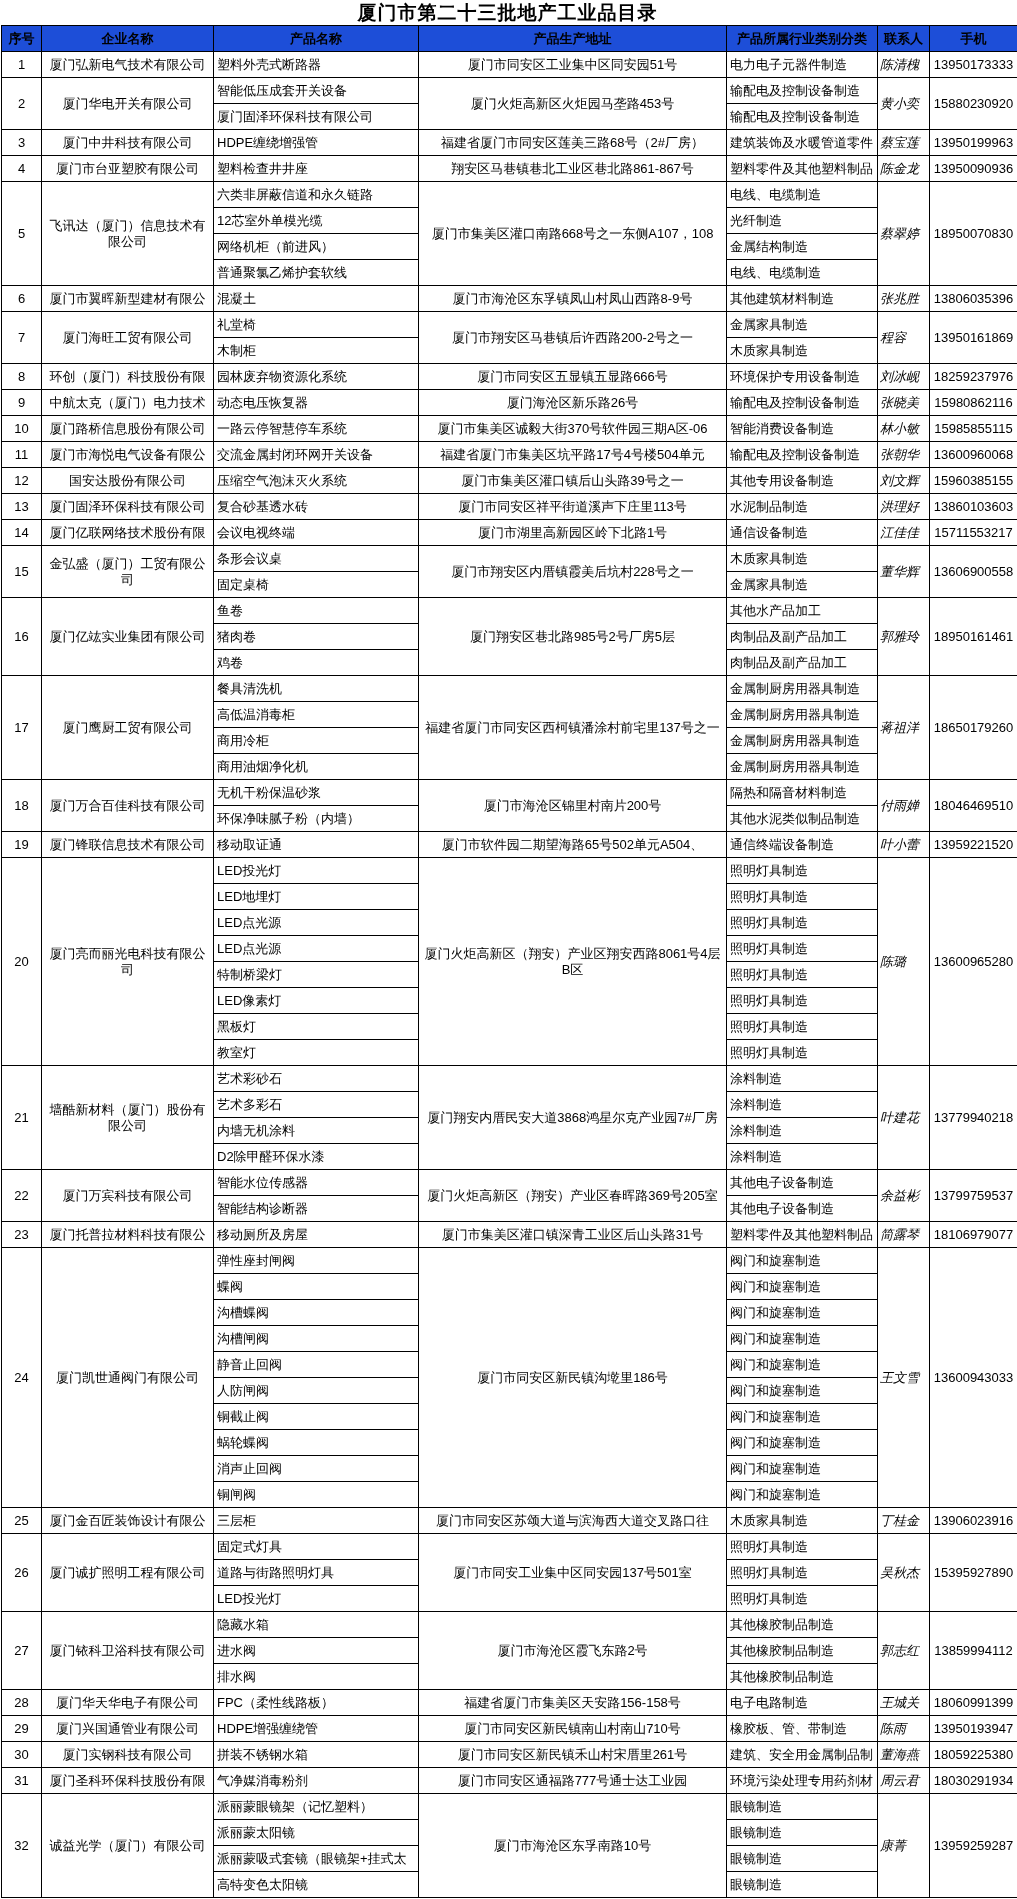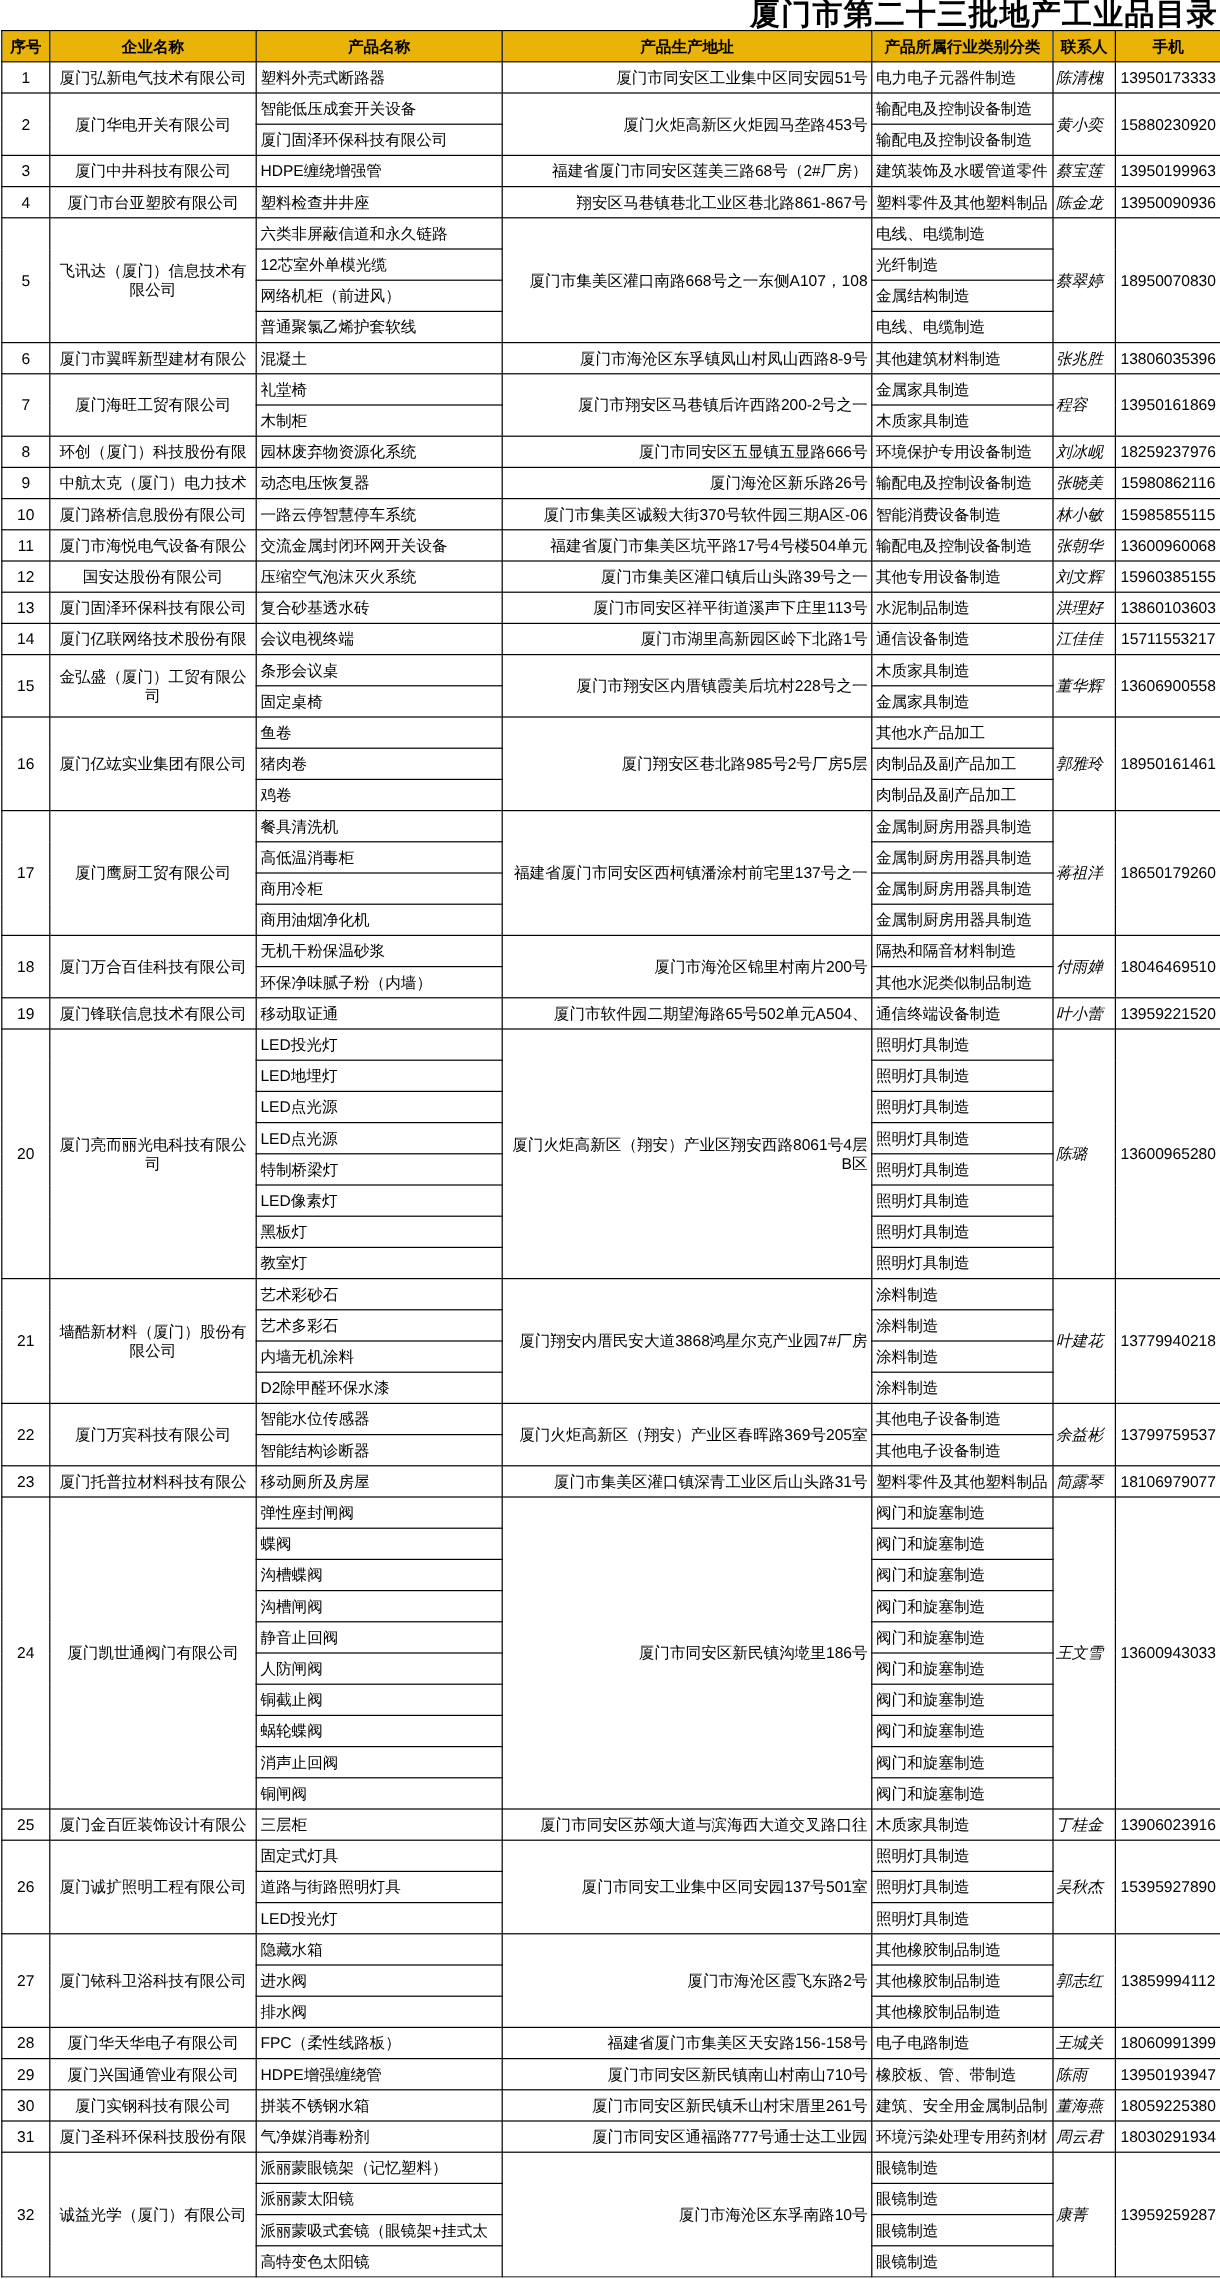--- a/index.html
+++ b/index.html
@@ -17,8 +17,8 @@
     width: 1015px;
     height: 25px;
     line-height: 25px;
-    text-align: right;
-    font-size: 25px;
+    text-align: center;
+    font-size: 19px;
     font-weight: bold;
     letter-spacing: 1px;
   }

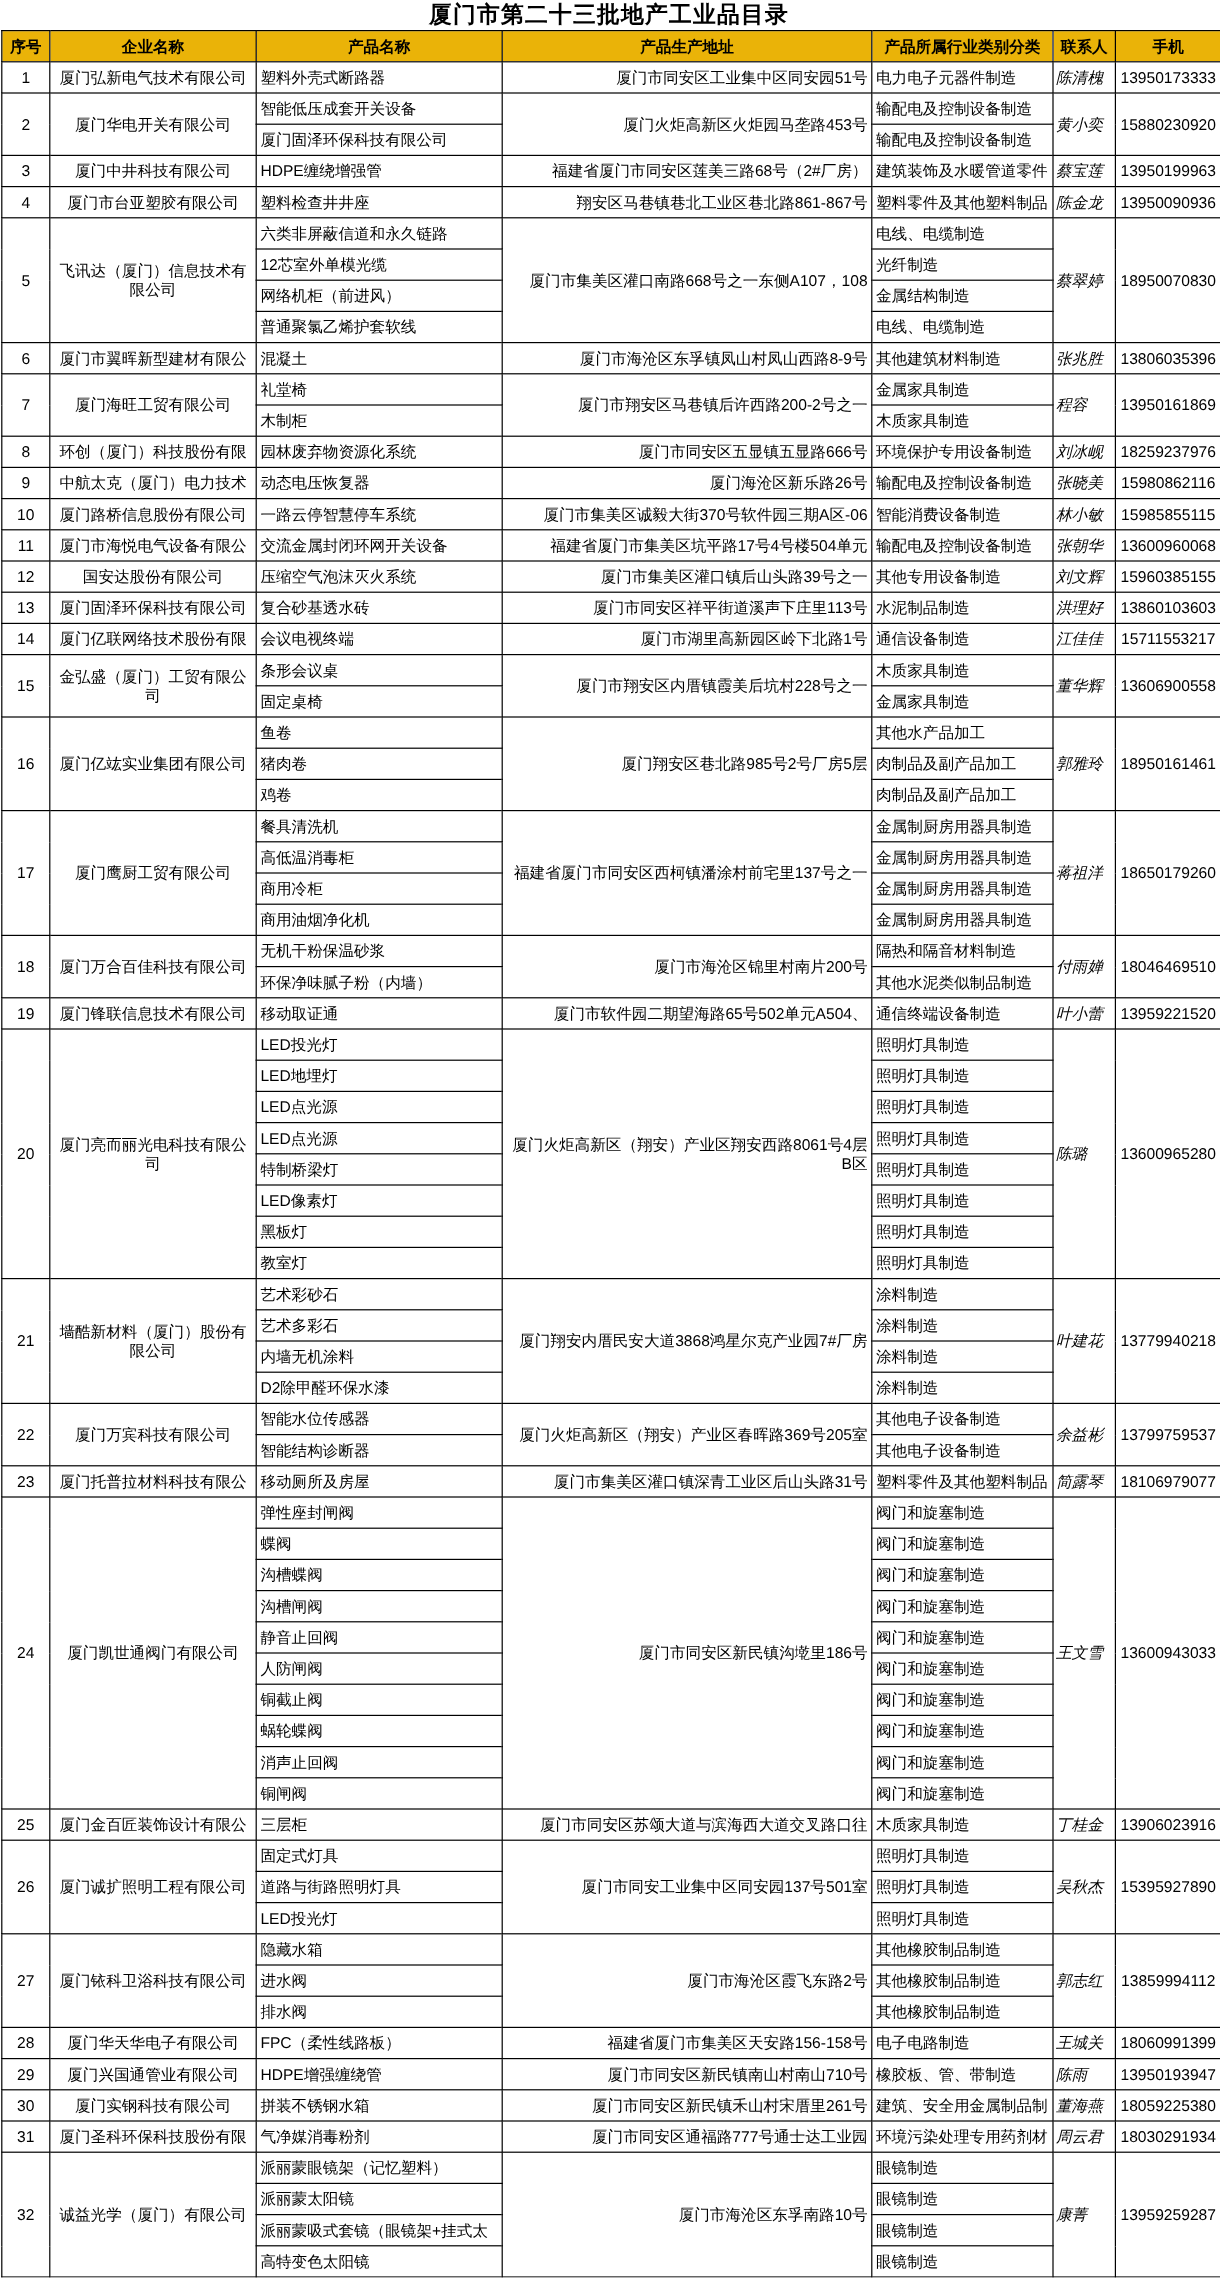--- a/index.html
+++ b/index.html
@@ -36,7 +36,7 @@
     overflow: hidden;
   }
   thead th {
-    background: #eab308;
+    background: #1d4ed8;
     height: 25px;
     font-weight: bold;
     text-align: center;

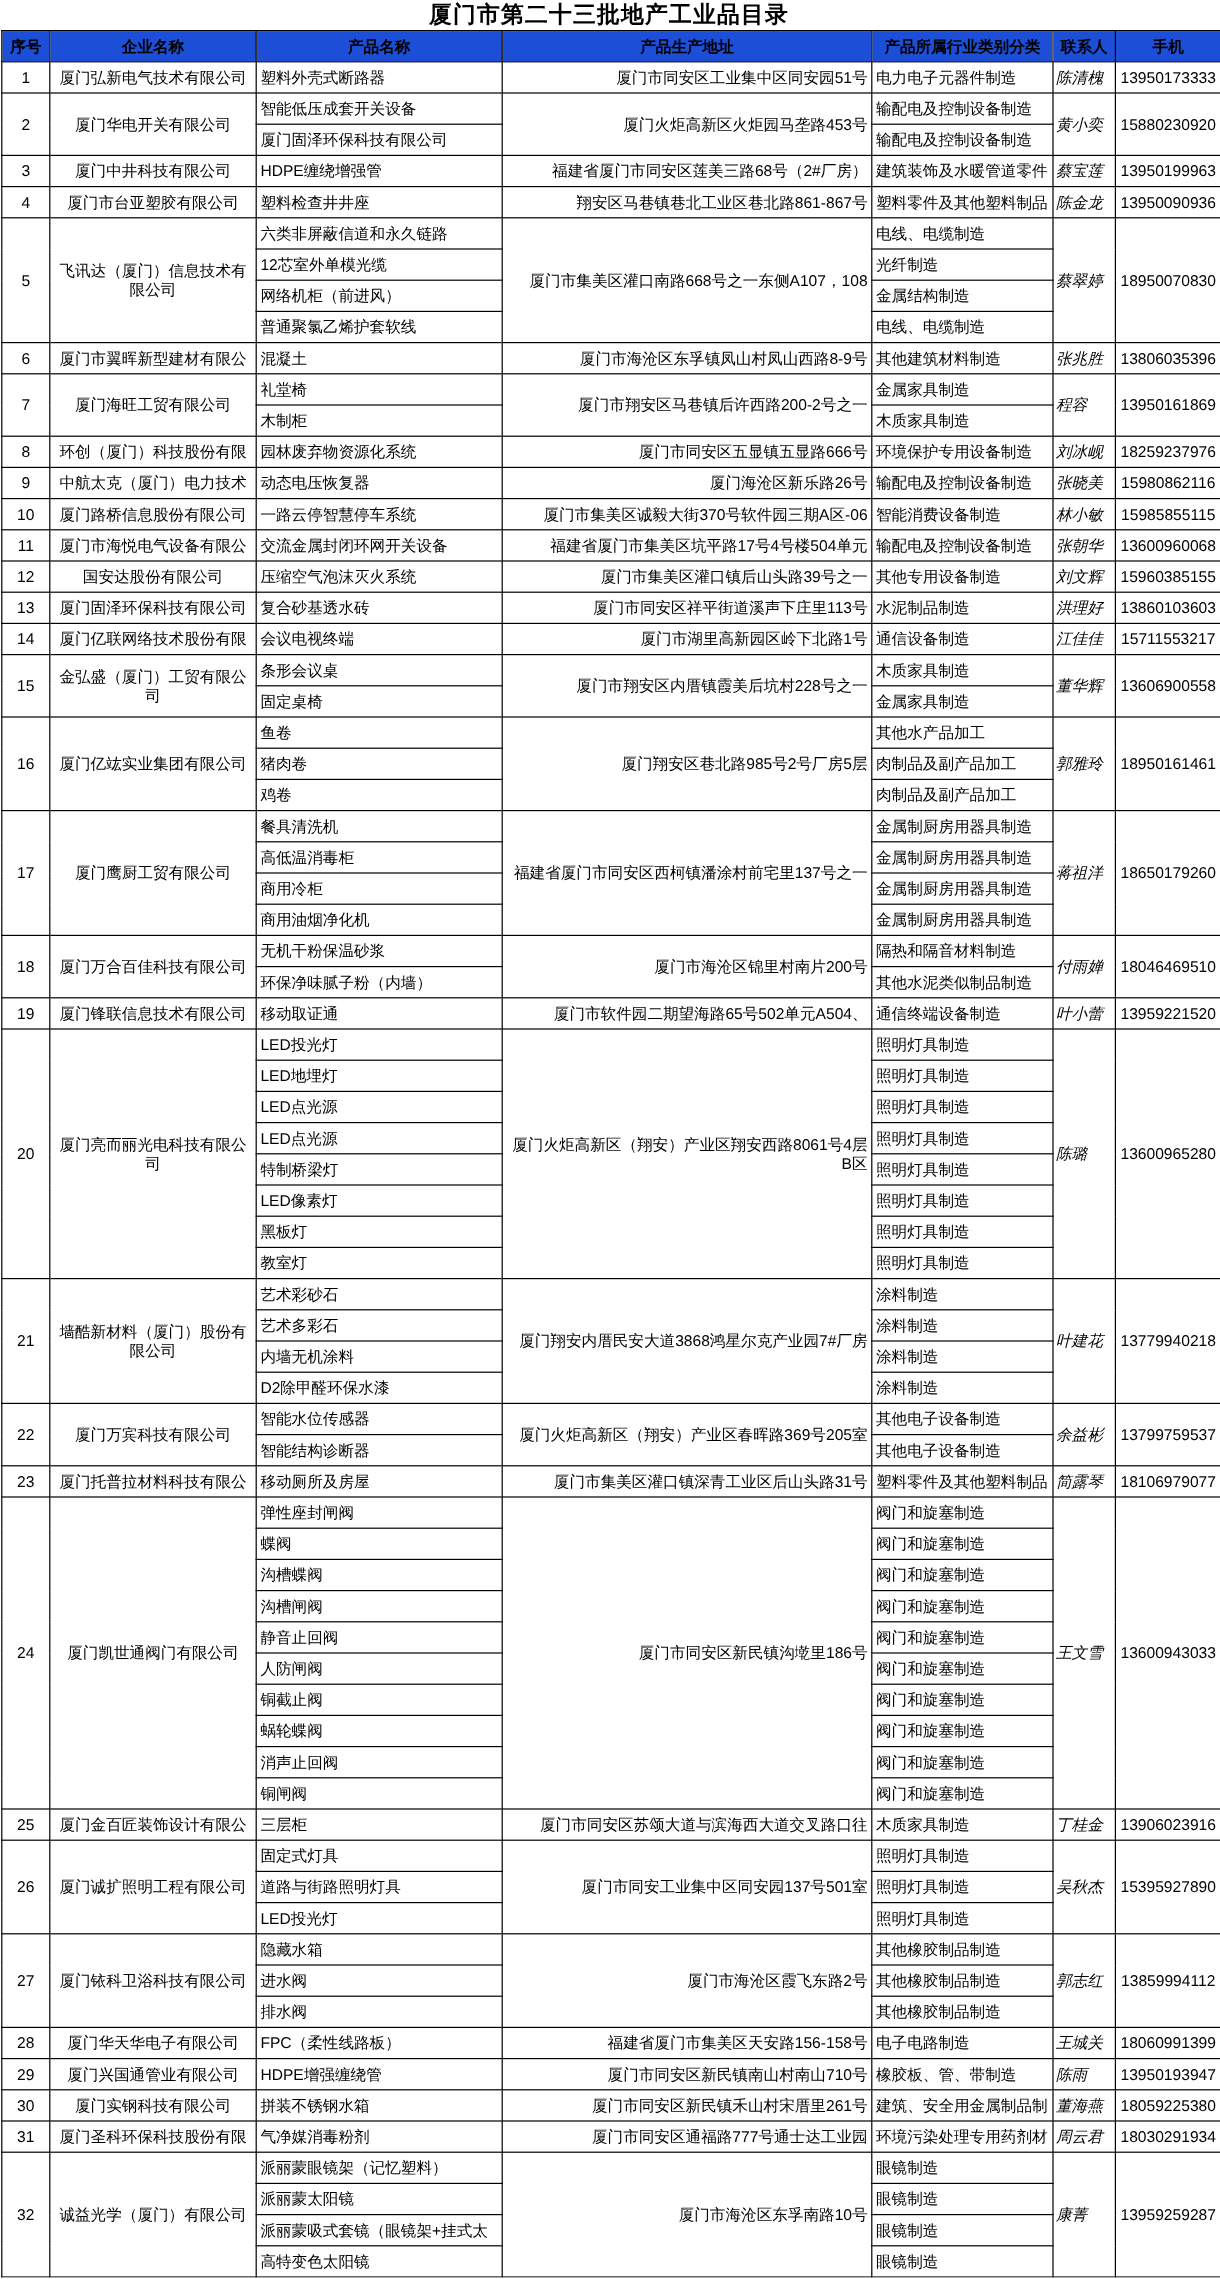--- a/index.html
+++ b/index.html
@@ -47,7 +47,7 @@
   td.c-no       { text-align: center; white-space: nowrap; padding: 0 1px; }
   td.c-company  { text-align: center; line-height: 16px; }
   td.c-product  { text-align: left; white-space: nowrap; }
-  td.c-address  { text-align: right; line-height: 16px; }
+  td.c-address  { text-align: center; line-height: 16px; }
   td.c-category { text-align: left; white-space: nowrap; }
   td.c-contact  { text-align: left; white-space: nowrap; padding: 0 2px; font-style: italic; }
   td.c-phone    { text-align: center; white-space: nowrap; padding: 0 2px; }

